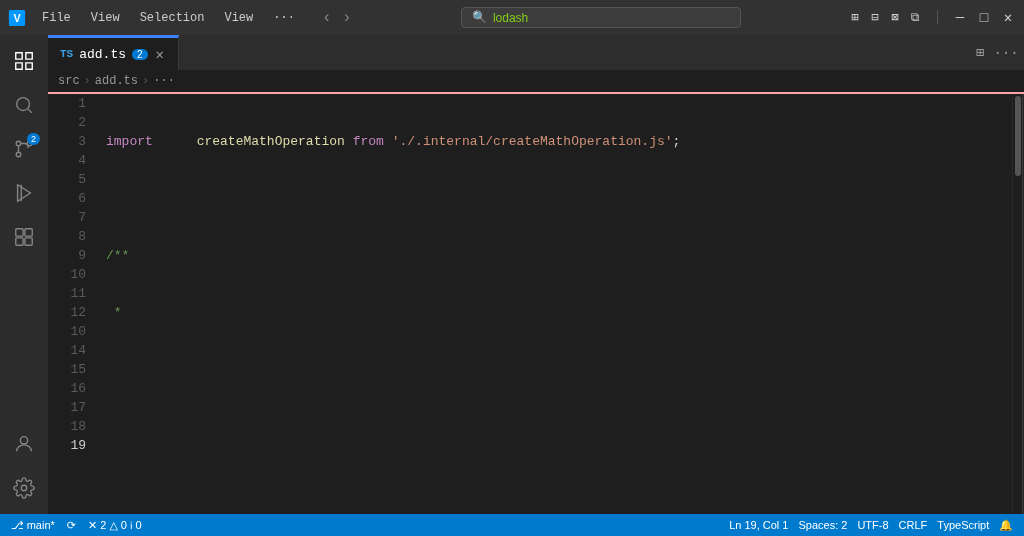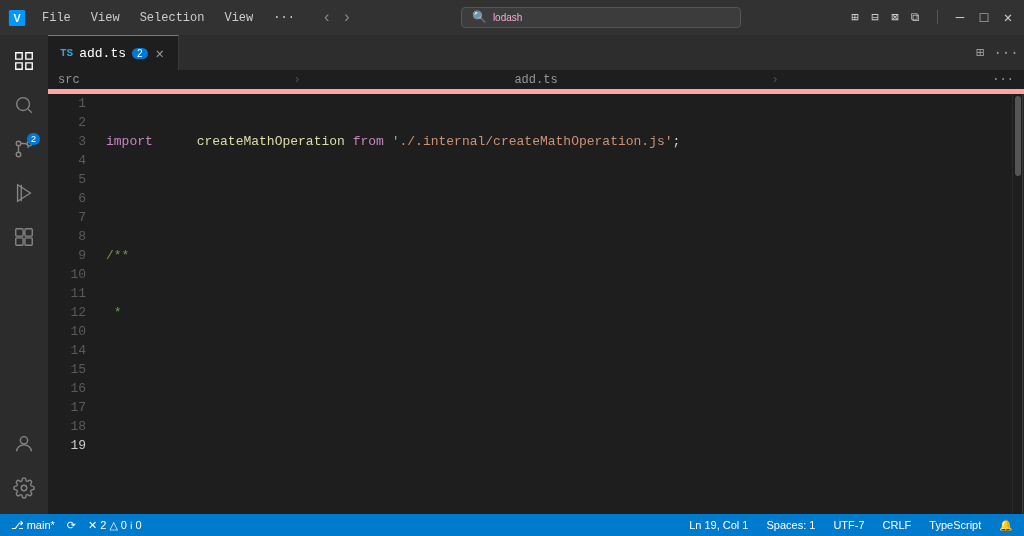--- a/index.html
+++ b/index.html
@@ -294,7 +294,7 @@
   <div class="titlebar-search">
     <div class="search-box">
       <span style="font-size:12px;">🔍</span>
-      <span style="color:#f9a8d4;font-size:10px;font-family:sans-serif;">lodash</span>
+      <span style="color:#84cc16;font-size:12px;font-family:sans-serif;">lodash</span>
     </div>
   </div>
   <div class="titlebar-controls">

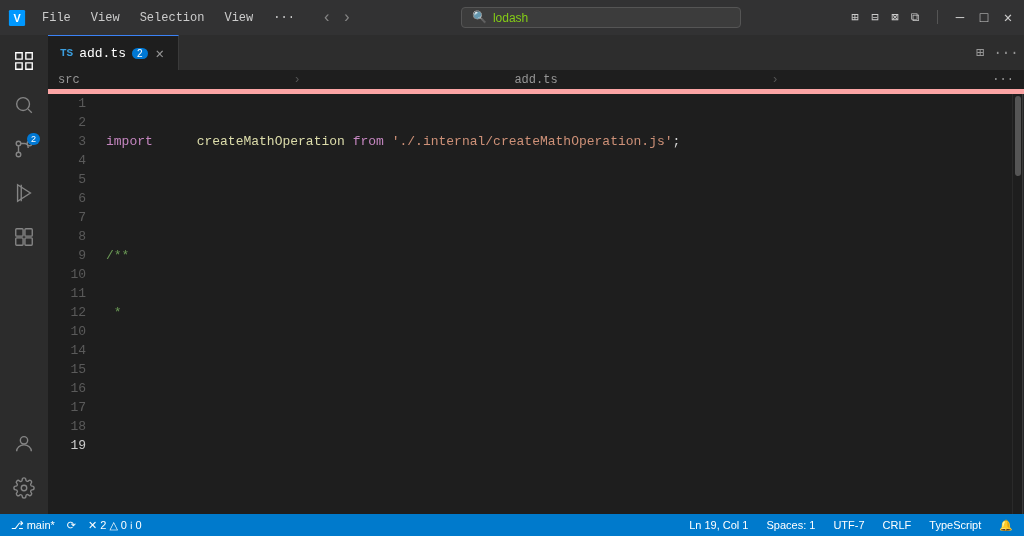--- a/index.html
+++ b/index.html
@@ -147,7 +147,7 @@
     .tab.active {
       background: #1e1e1e;
       color: #ffffff;
-      border-top: 1px solid #3b82f6;
+      border-top: 3px solid #3b82f6;
     }
     .tab-label-ts { color: #3b9ede; font-size: 11px; font-weight: bold; }
     .tab-badge {

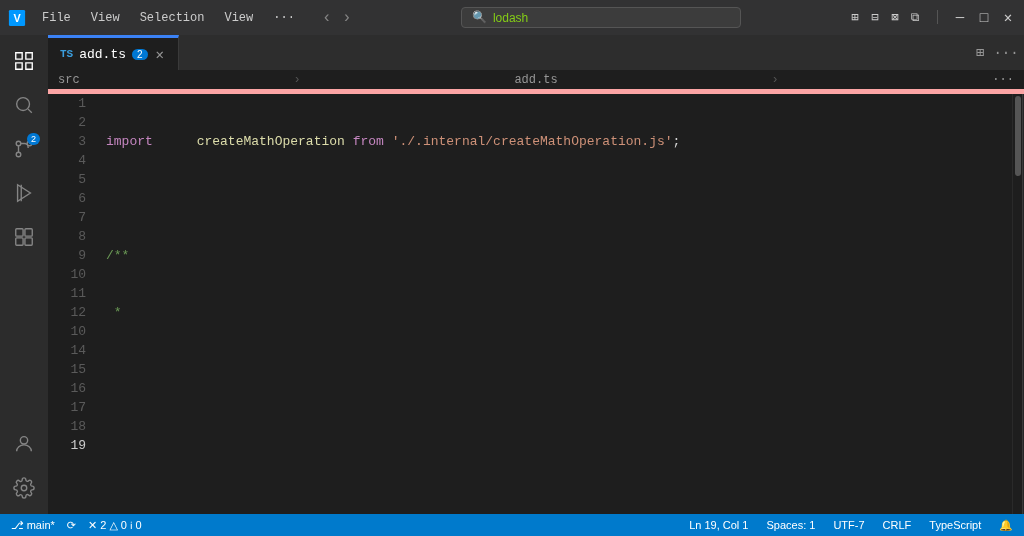--- a/index.html
+++ b/index.html
@@ -186,7 +186,7 @@
     .breadcrumb {
       height: 24px;
       background: #1e1e1e;
-      border-bottom: 5px solid #fca5a5;
+      border-bottom: 2px solid #fca5a5;
       display: flex;
       align-items: center;
       padding: 0 10px;
@@ -194,7 +194,6 @@
       color: #969696;
       gap: 4px;
       flex-shrink: 0;
-      justify-content: space-between;
     }
     .breadcrumb-sep { color: #555; }
     .breadcrumb-item { cursor: pointer; }

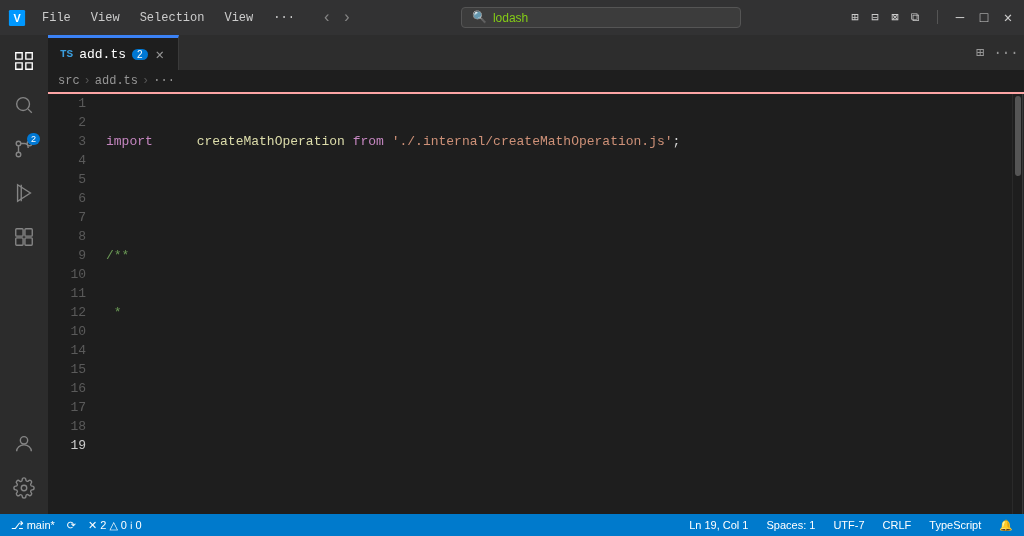--- a/index.html
+++ b/index.html
@@ -255,7 +255,7 @@
       gap: 4px;
     }
     .status-left { display: flex; align-items: center; gap: 6px; }
-    .status-right { margin-left: auto; display: flex; align-items: center; gap: 12px; }
+    .status-right { margin-left: auto; display: flex; align-items: center; gap: 4px; }
     .status-item { display: flex; align-items: center; gap: 3px; cursor: pointer; padding: 0 3px; }
 
     

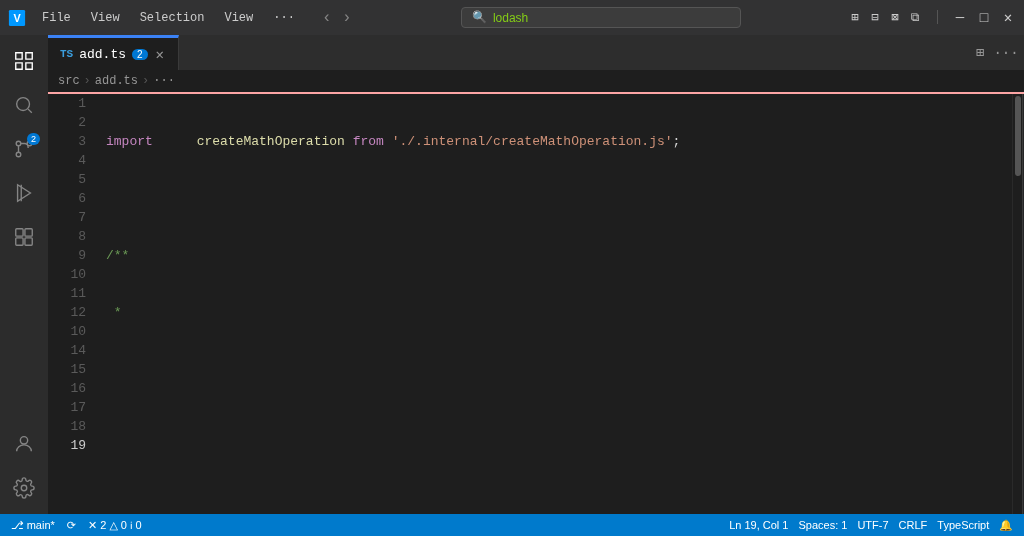--- a/index.html
+++ b/index.html
@@ -459,7 +459,7 @@
       <span>Ln 19, Col 1</span>
     </div>
     <div class="status-item">
-      <span>Spaces: 1</span>
+      <span>Spaces: 2</span>
     </div>
     <div class="status-item">
       <span>UTF-7</span>

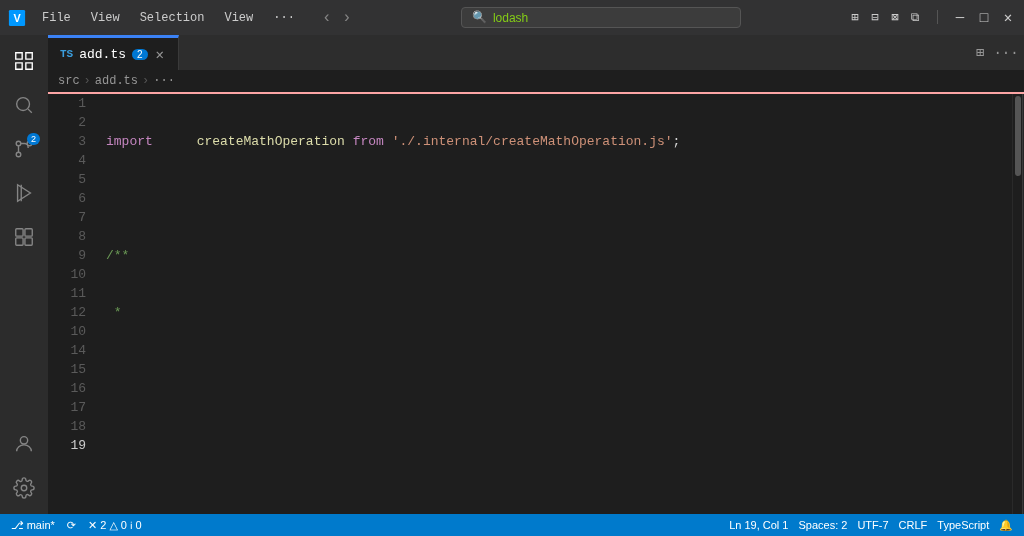--- a/index.html
+++ b/index.html
@@ -462,7 +462,7 @@
       <span>Spaces: 2</span>
     </div>
     <div class="status-item">
-      <span>UTF-7</span>
+      <span>UTF-8</span>
     </div>
     <div class="status-item">
       <span>CRLF</span>

